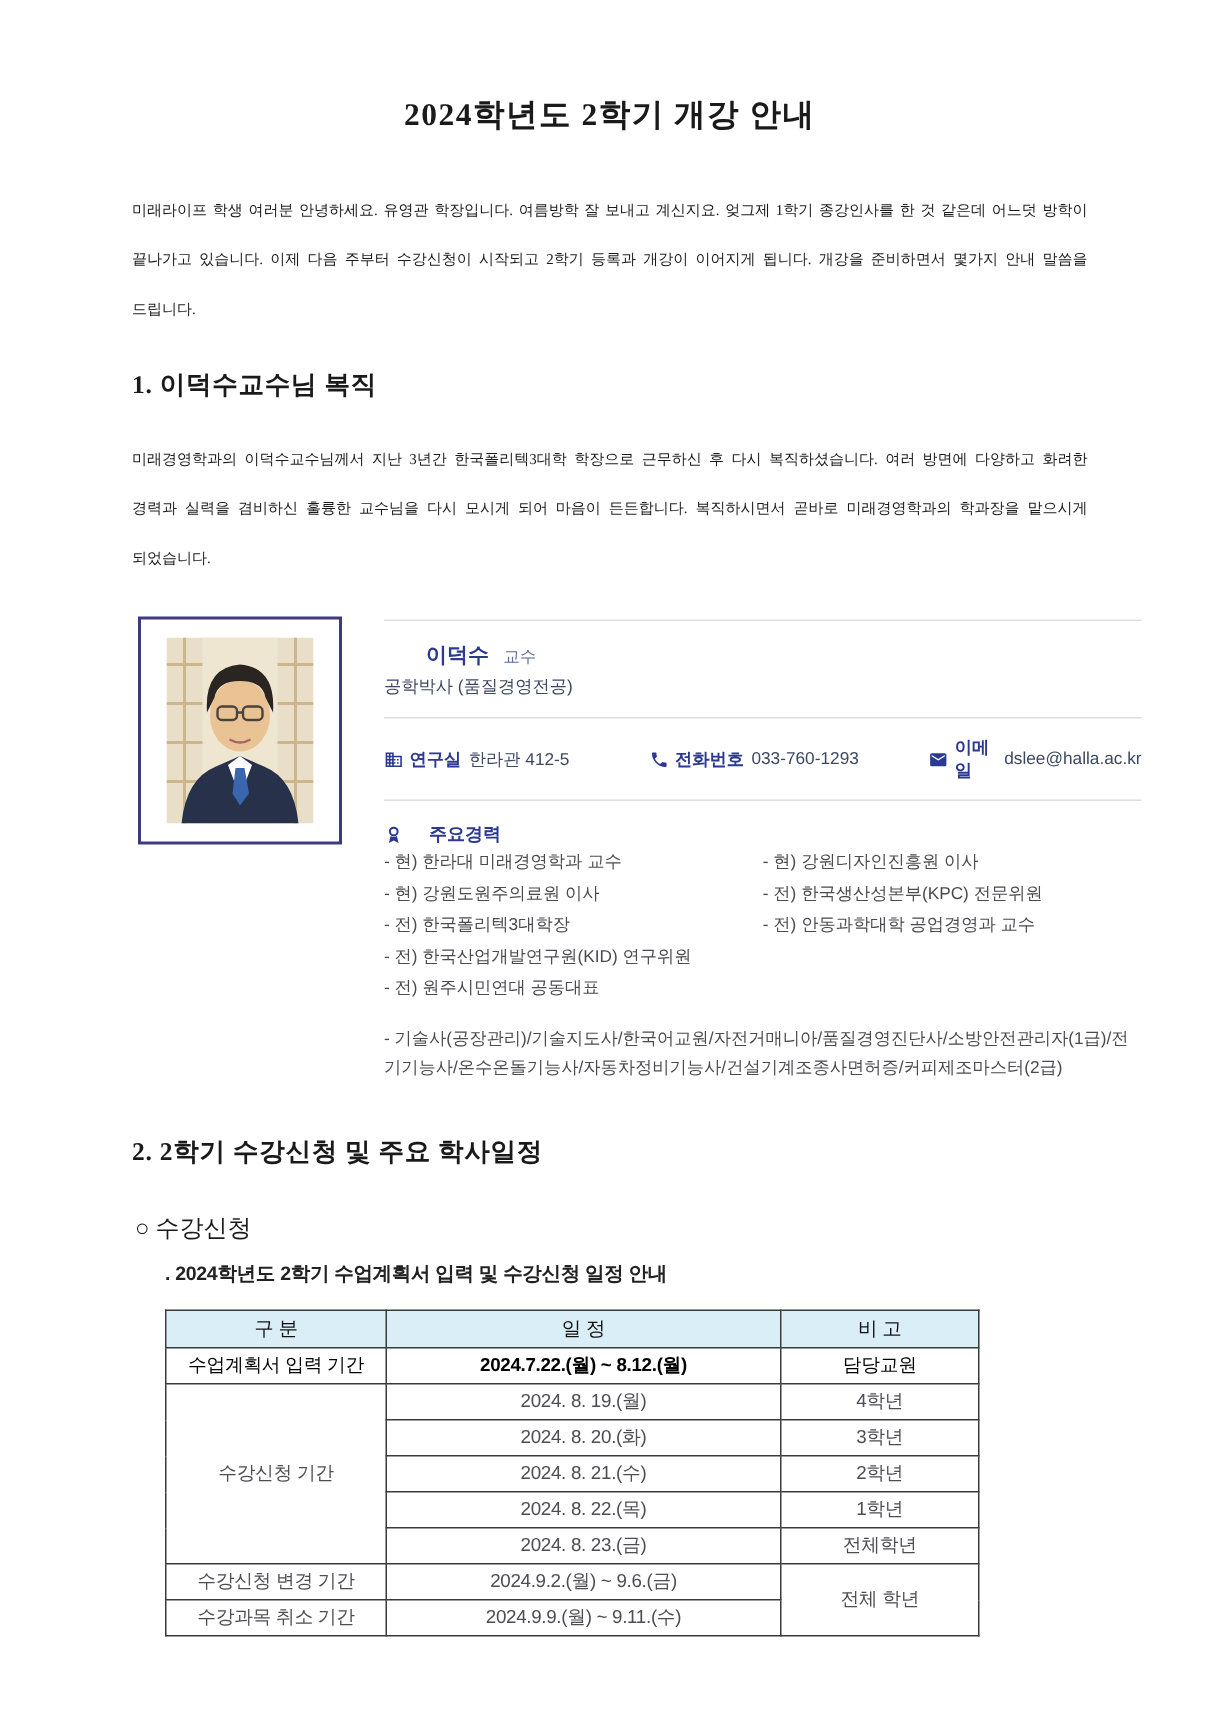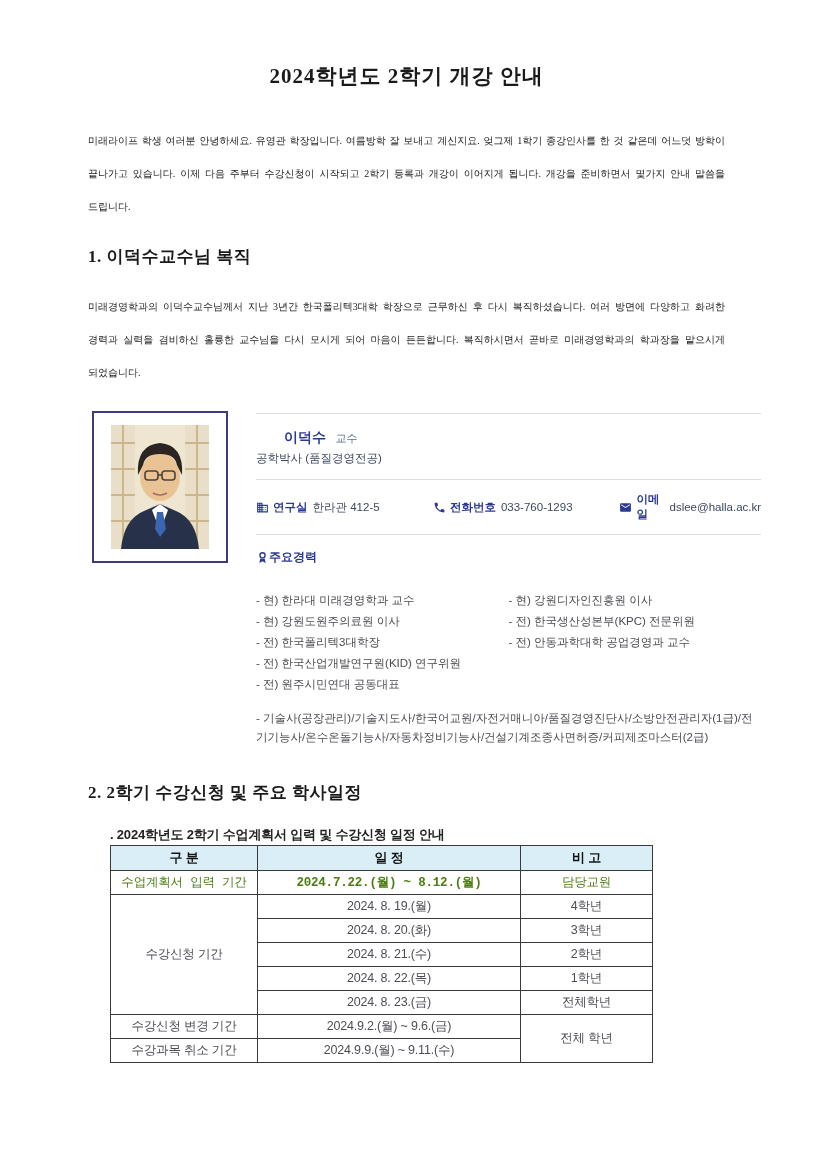--- a/index.html
+++ b/index.html
@@ -51,8 +51,8 @@
   .contact-item:nth-child(2){ width:195px; }
   .cicon { width:13px; height:13px; fill:#2b3990; flex:0 0 auto; }
   .career-heading {
-    display:flex; align-items:center; gap:0;
-    font-size:12px; font-weight:bold; color:#2b3990; margin:14px 0 24px 0;
+    display:flex; align-items:center; gap:17px;
+    font-size:12px; font-weight:bold; color:#2b3990; margin:14px 0 0 0;
   }
   .career-cols { display:flex; }
   .career-col { width:50%; }

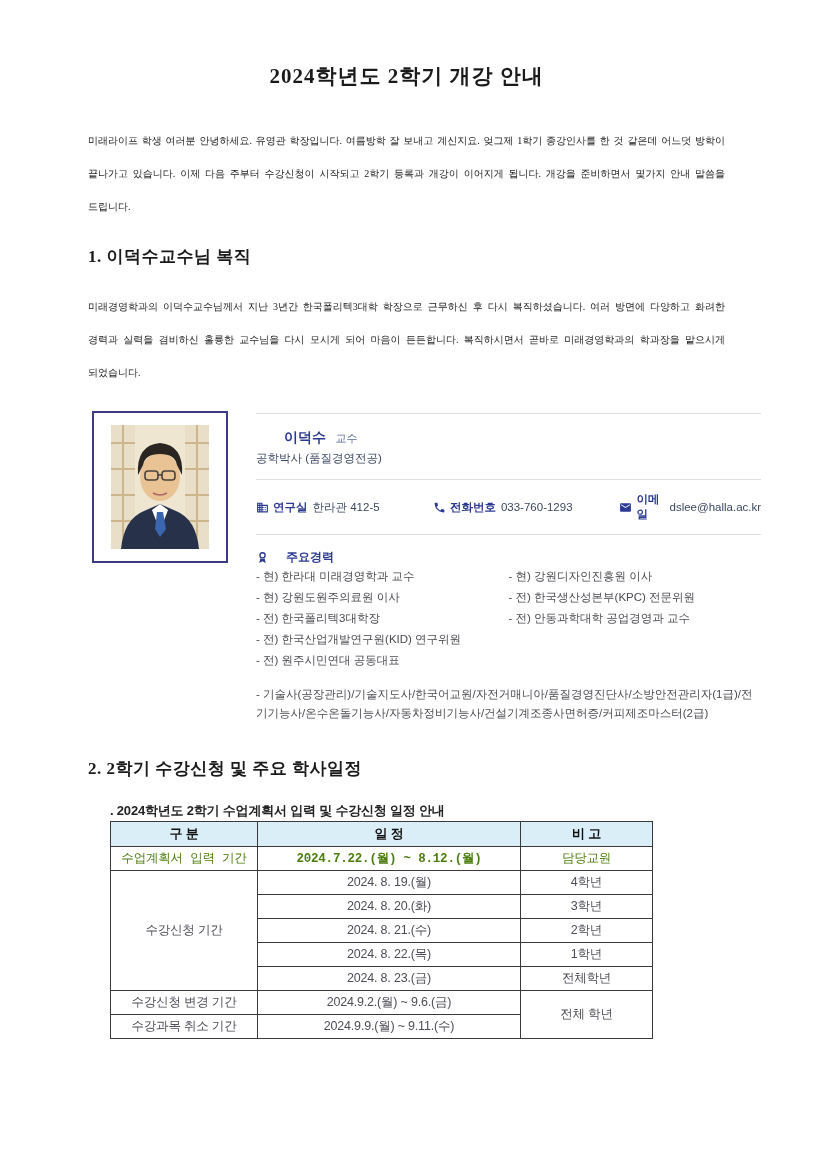--- a/index.html
+++ b/index.html
@@ -189,6 +189,7 @@
 
     <div class="section-heading">2. 2학기 수강신청 및 주요 학사일정</div>
 
+    <div class="bullet-line">○ 수강신청</div>
 
     <div class="table-block">
       <div class="table-caption">. 2024학년도 2학기 수업계획서 입력 및 수강신청 일정 안내</div>

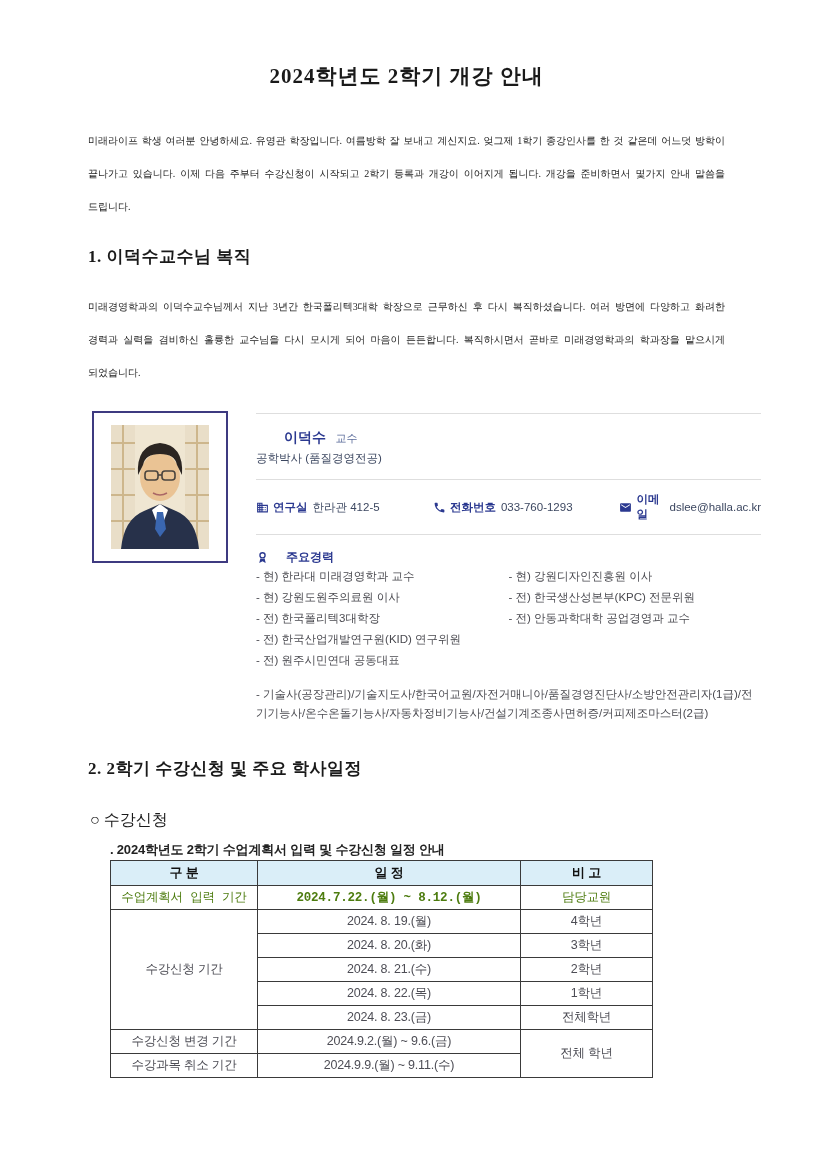--- a/index.html
+++ b/index.html
@@ -66,7 +66,7 @@
   .table-block { margin:0 0 0 22px; width:542px;
     font-family:"Liberation Sans","DejaVu Sans",sans-serif; }
   .table-caption {
-    font-size:13px; font-weight:bold; color:#222; margin-bottom:1px; letter-spacing:-.2px;
+    font-size:13px; font-weight:bold; color:#222; margin-bottom:15px; letter-spacing:-.2px;
   }
   table.schedule {
     border-collapse:collapse; width:542px; table-layout:fixed;

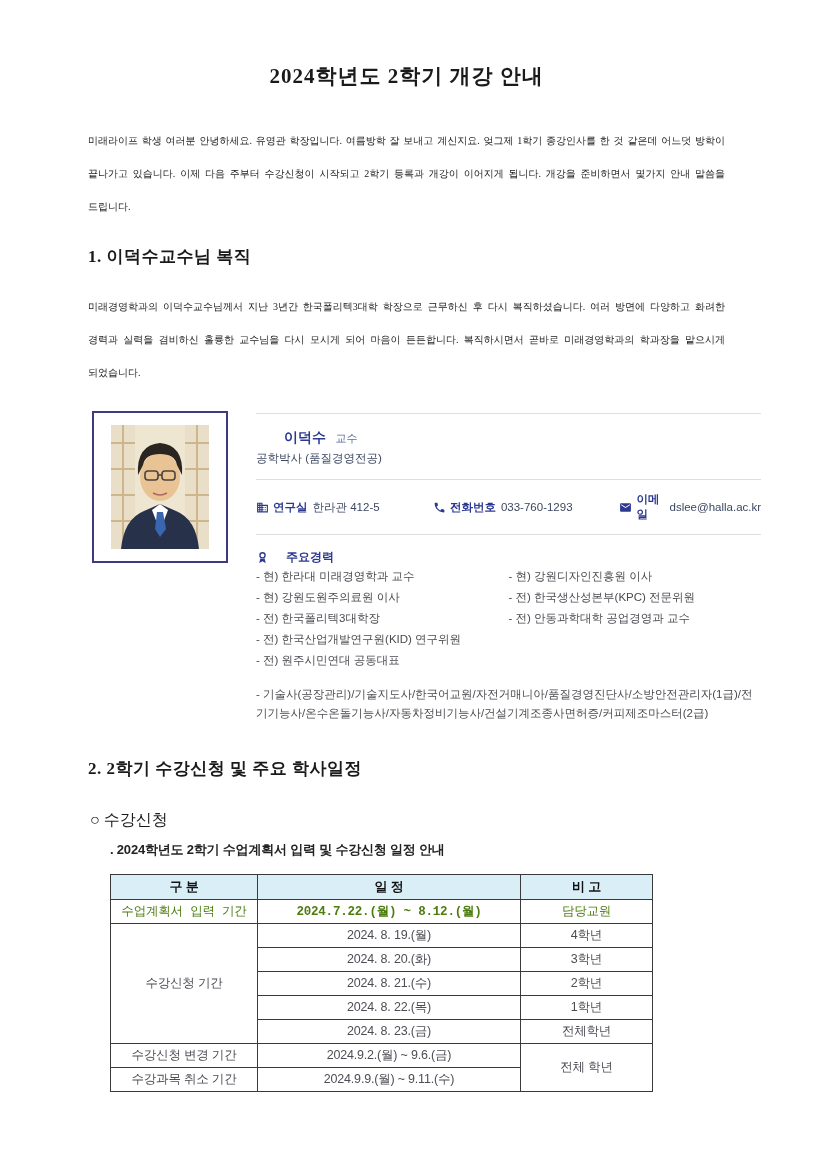--- a/index.html
+++ b/index.html
@@ -78,7 +78,7 @@
   }
   table.schedule { border:1.5px solid #2a2a2a; }
   table.schedule th {
-    background:#daeef8; color:#111; font-weight:bold; font-size:13px;
+    background:#daeef8; color:#111; font-weight:normal; font-size:13px;
   }
   .col-cat { width:147px; } .col-sch { width:263px; } .col-note { width:132px; }
   tr.hl td { color:#4d7c0f;font-family:Liberation Mono, monospace; }

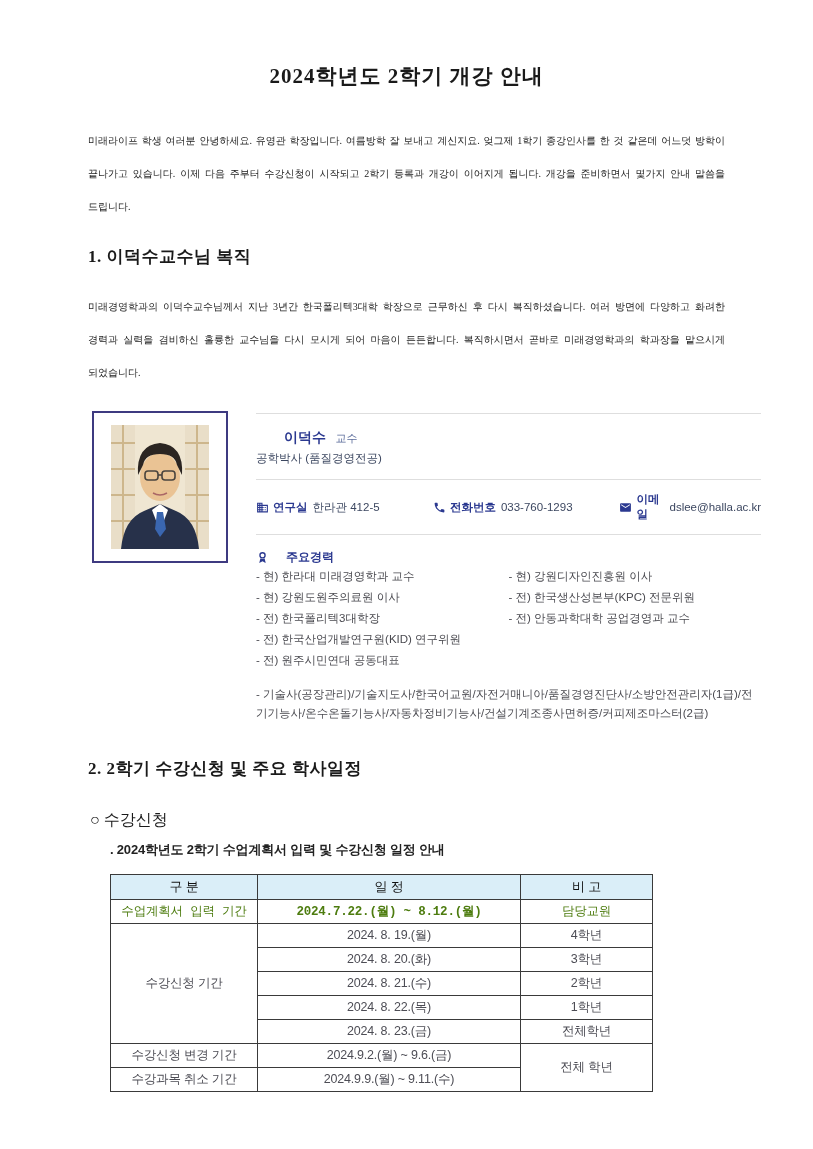--- a/index.html
+++ b/index.html
@@ -81,7 +81,7 @@
     background:#daeef8; color:#111; font-weight:normal; font-size:13px;
   }
   .col-cat { width:147px; } .col-sch { width:263px; } .col-note { width:132px; }
-  tr.hl td { color:#4d7c0f;font-family:Liberation Mono, monospace; }
+  tr.hl td { color:#000000; }
   tr.hl td.sch { font-weight:bold; }
 </style>
 </head>

